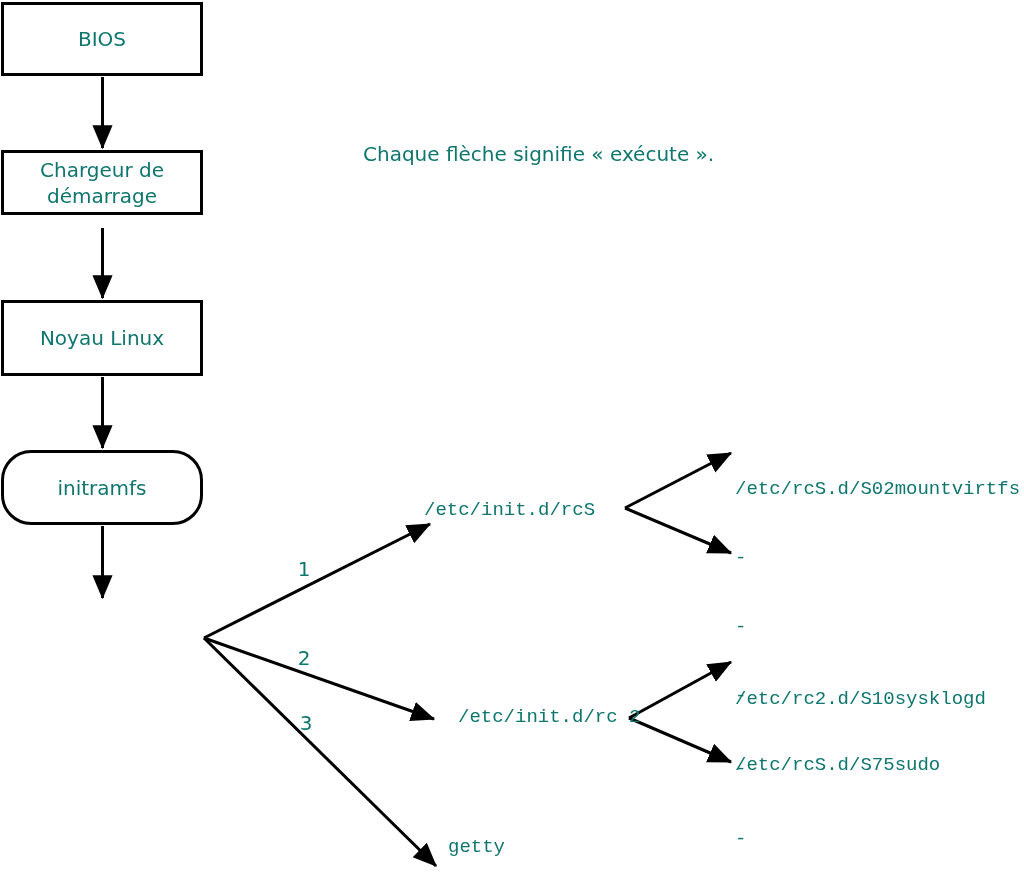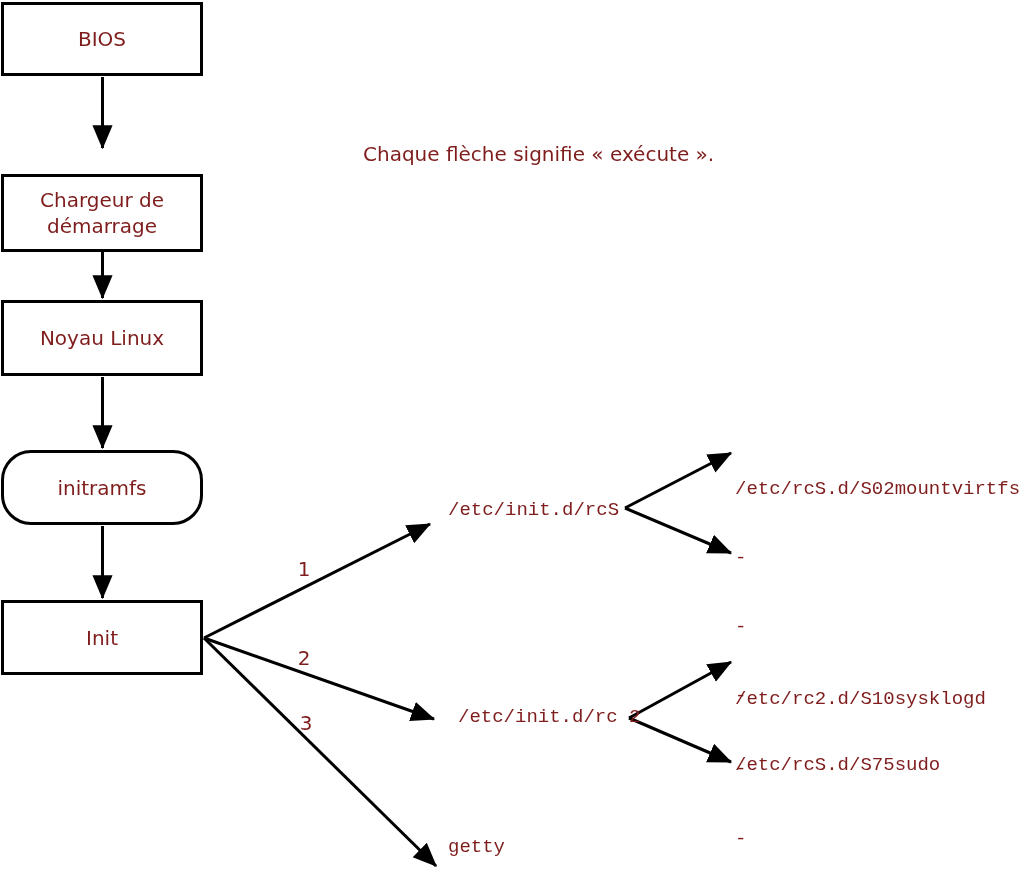--- a/index.html
+++ b/index.html
@@ -9,7 +9,7 @@
     height: 875px;
     background: #ffffff;
     font-family: "DejaVu Sans", sans-serif;
-    color: #7f1d1d;
+    color: #0f766e;
     overflow: hidden;
   }
   #arrows {

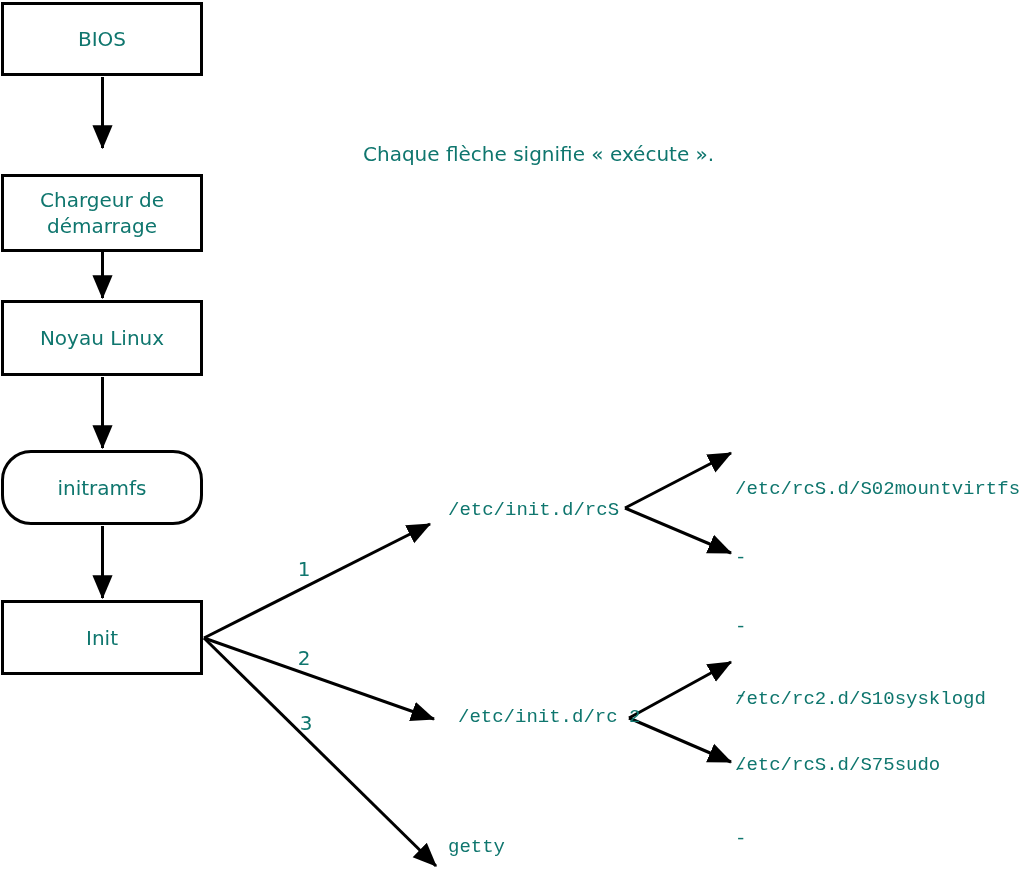--- a/index.html
+++ b/index.html
@@ -33,7 +33,7 @@
     line-height: 26px;
   }
   .node-bios      { top: 2px;   height: 74px; }
-  .node-bootloader{ top: 150px; height: 78px; margin-top: 24px; }
+  .node-bootloader{ top: 150px; height: 65px; }
   .node-kernel    { top: 300px; height: 76px; text-align: center; }
   .node-initramfs { top: 450px; height: 75px; border-radius: 30px; }
   .node-init      { top: 600px; height: 75px; }

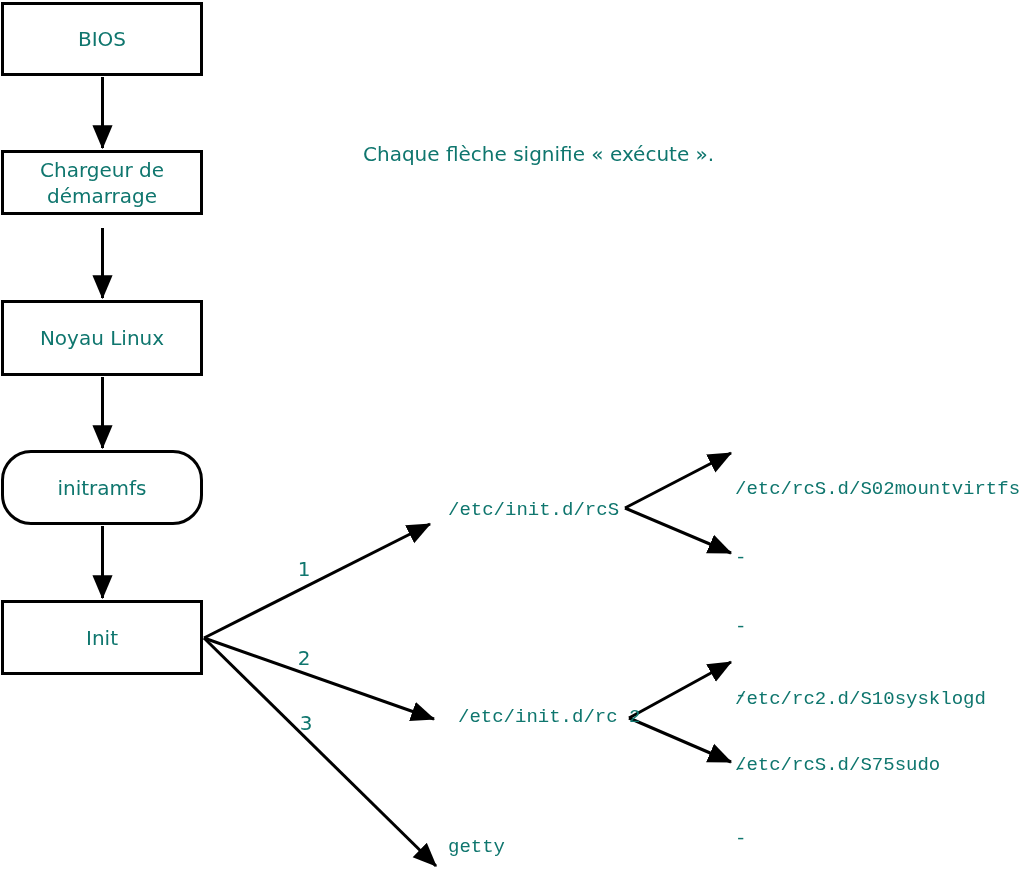--- a/index.html
+++ b/index.html
@@ -63,7 +63,7 @@
     position: absolute;
     line-height: 24px;
   }
-  .target-rcs   { left: 448px; top: 498px; }
+  .target-rcs   { left: 424px; top: 498px; }
   .target-rc2   { left: 440px; top: 705px; margin-left: 18px; }
   .target-getty { left: 448px; top: 835px; }
   .script-block {

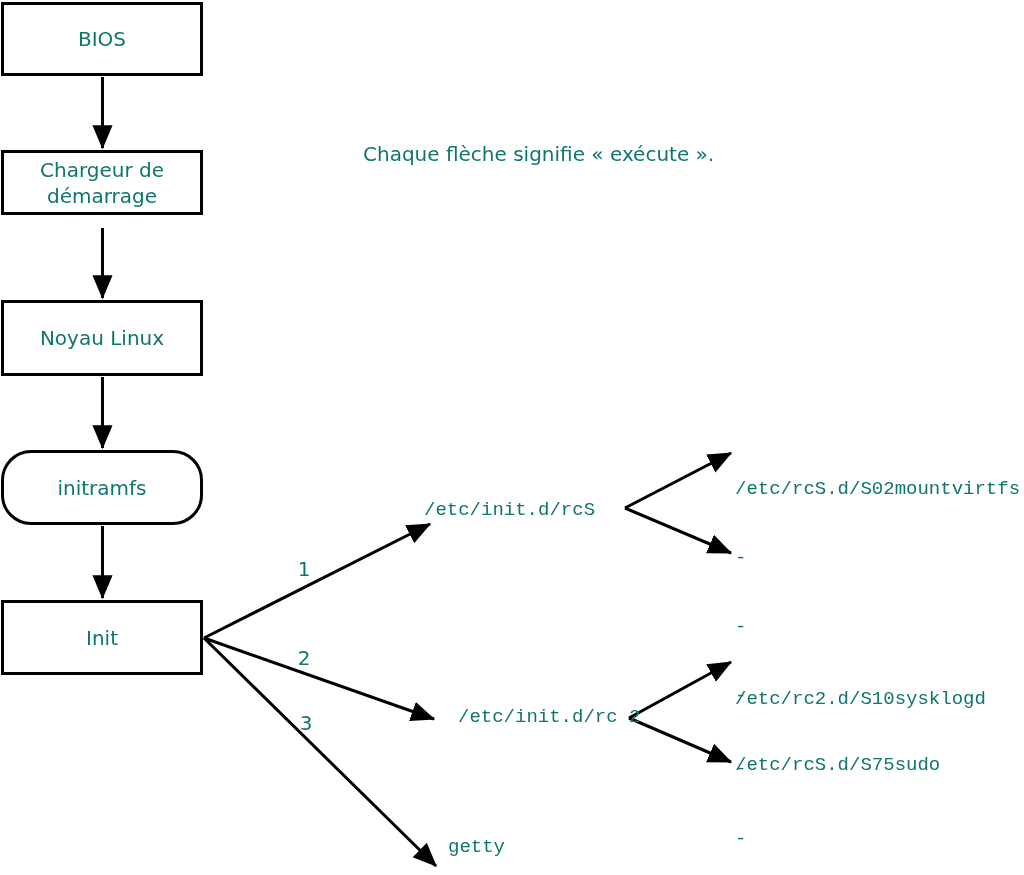--- a/index.html
+++ b/index.html
@@ -119,9 +119,6 @@
     <span>initramfs</span>
   </div>
 
-  <div class="node node-init">
-    <span>Init</span>
-  </div>
 
   <div class="caption">Chaque flèche signifie « exécute ».</div>
 

